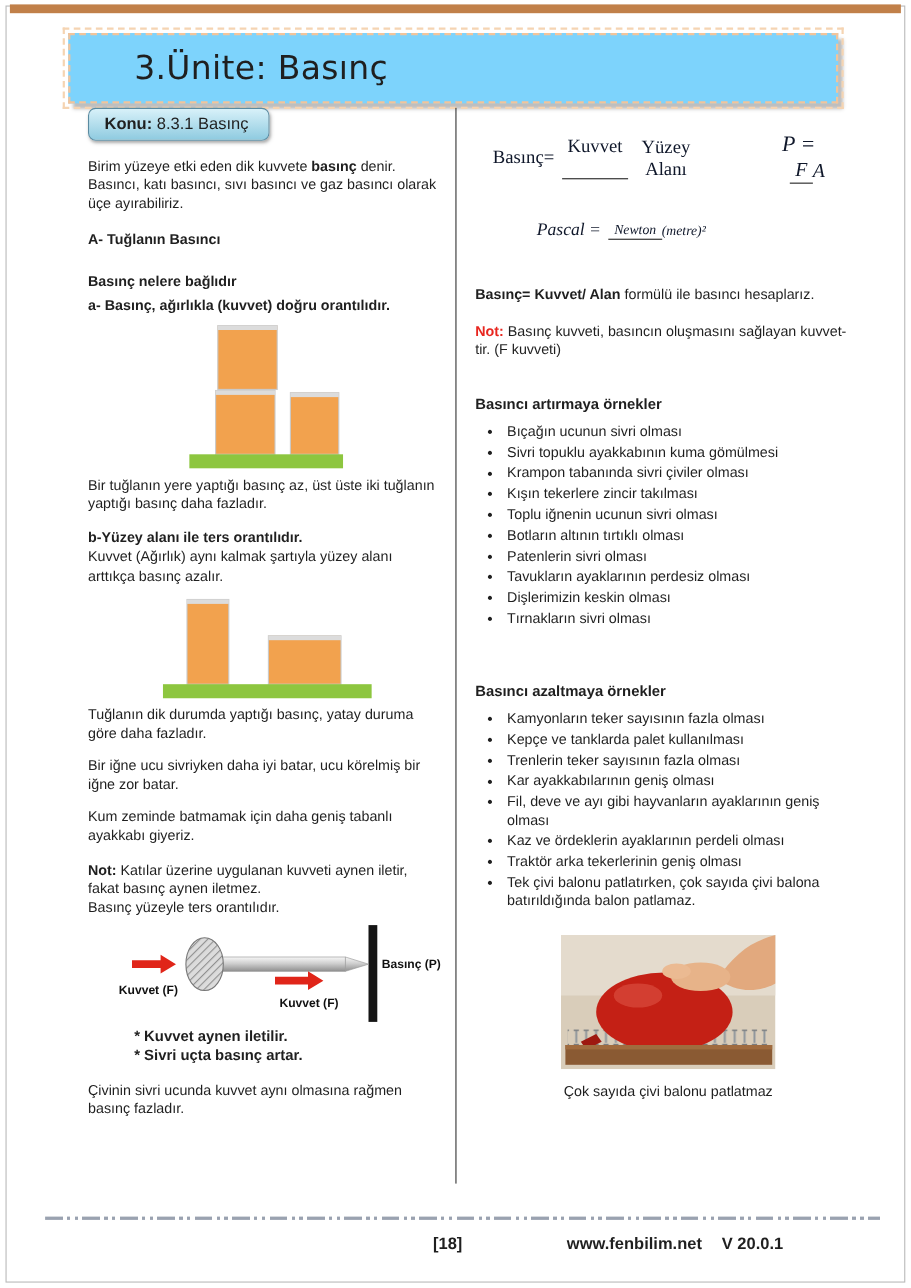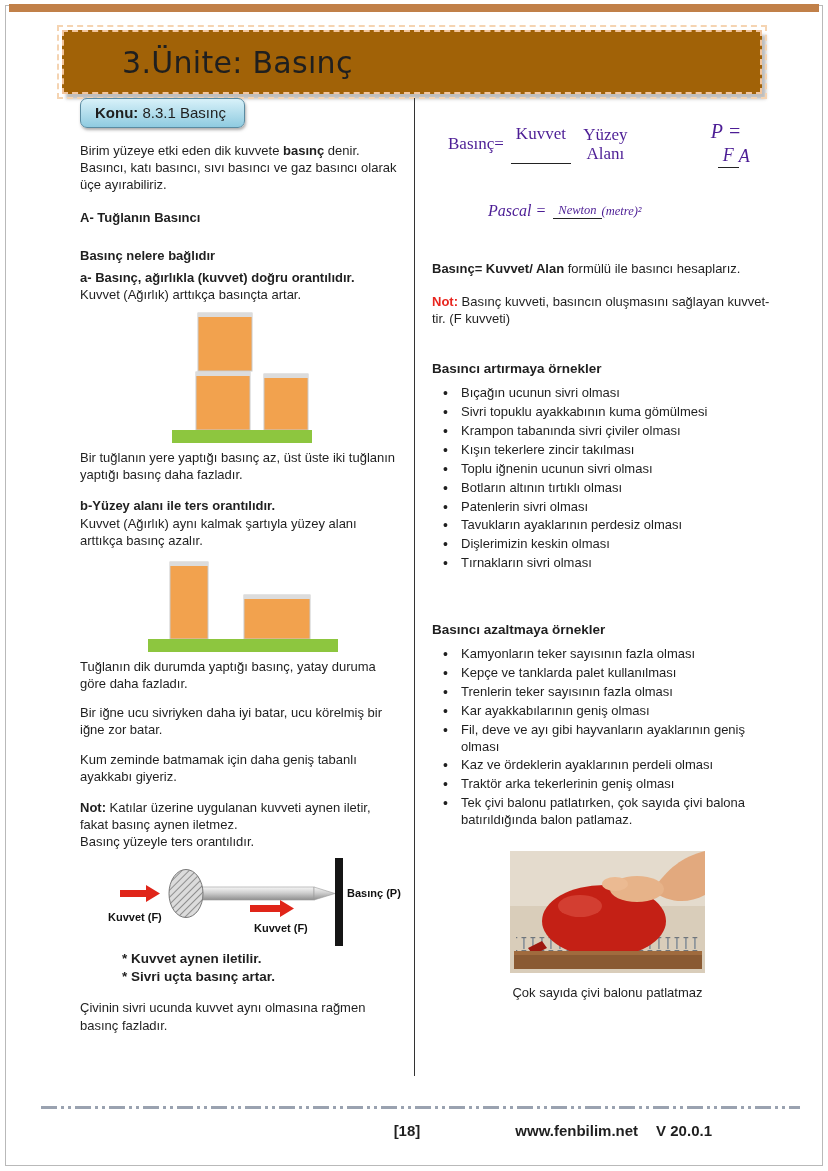--- a/index.html
+++ b/index.html
@@ -14,7 +14,7 @@
 
   .title-box {
     position:absolute; top:30px; left:62px; width:700px; height:64px;
-    background:#a16207;
+    background:#7dd3fc;
     border:2px dashed #f2c49b;
     outline:2px dashed #f5d4b2; outline-offset:3px;
     box-shadow:4px 5px 3px rgba(110,110,110,0.45);

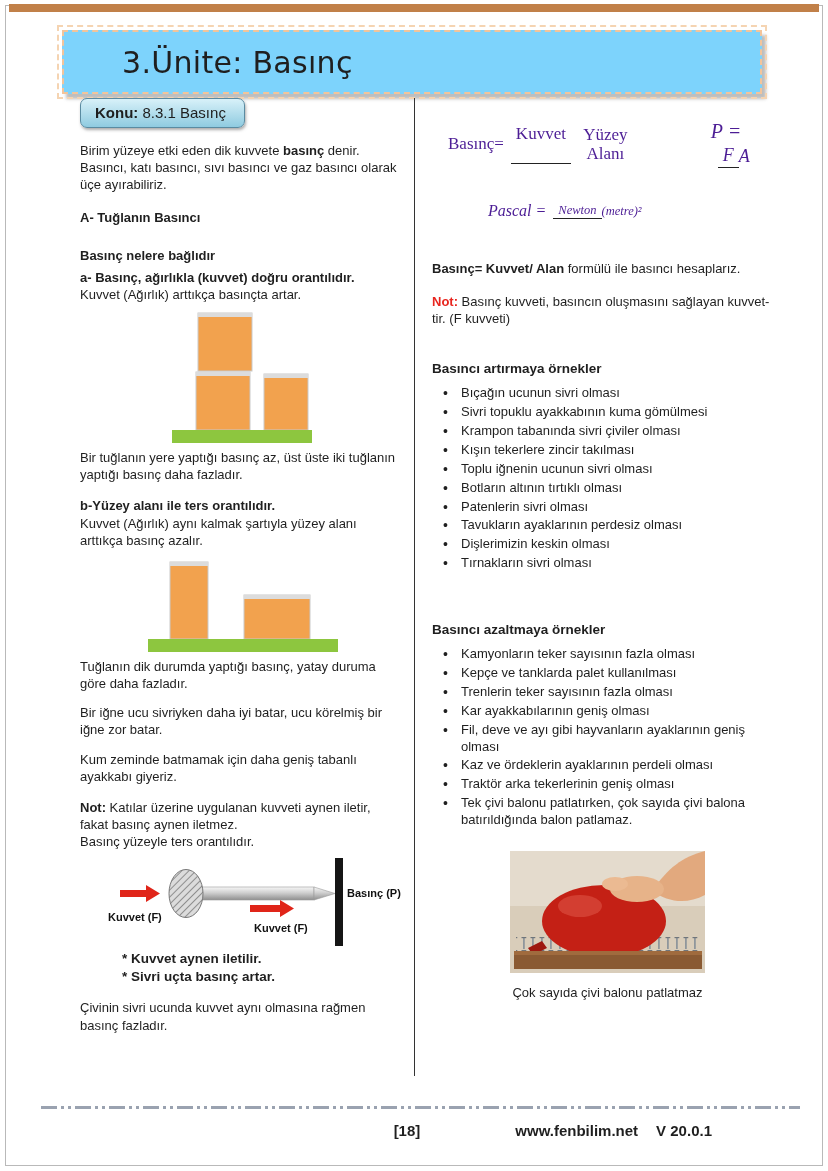--- a/index.html
+++ b/index.html
@@ -48,7 +48,7 @@
   .nail-notes { margin:2px 0 0 42px; font-size:13.5px; font-weight:bold; line-height:1.3; }
   svg text.nail-label { font-family:"Liberation Sans", sans-serif; font-size:11px; font-weight:bold; fill:#111; }
 
-  .formula-row { display:flex; align-items:center; font-family:"Liberation Serif", serif; font-size:17px; color:#4c1d95; }
+  .formula-row { display:flex; align-items:center; font-family:"Liberation Serif", serif; font-size:17px; color:#0f172a; }
   .formula1 { margin-top:14px; padding-left:16px; }
   .formula2 { margin-top:34px; padding-left:56px; font-size:16px; }
   .frac { display:inline-flex; text-align:center; margin:0 7px; line-height:1.15; }

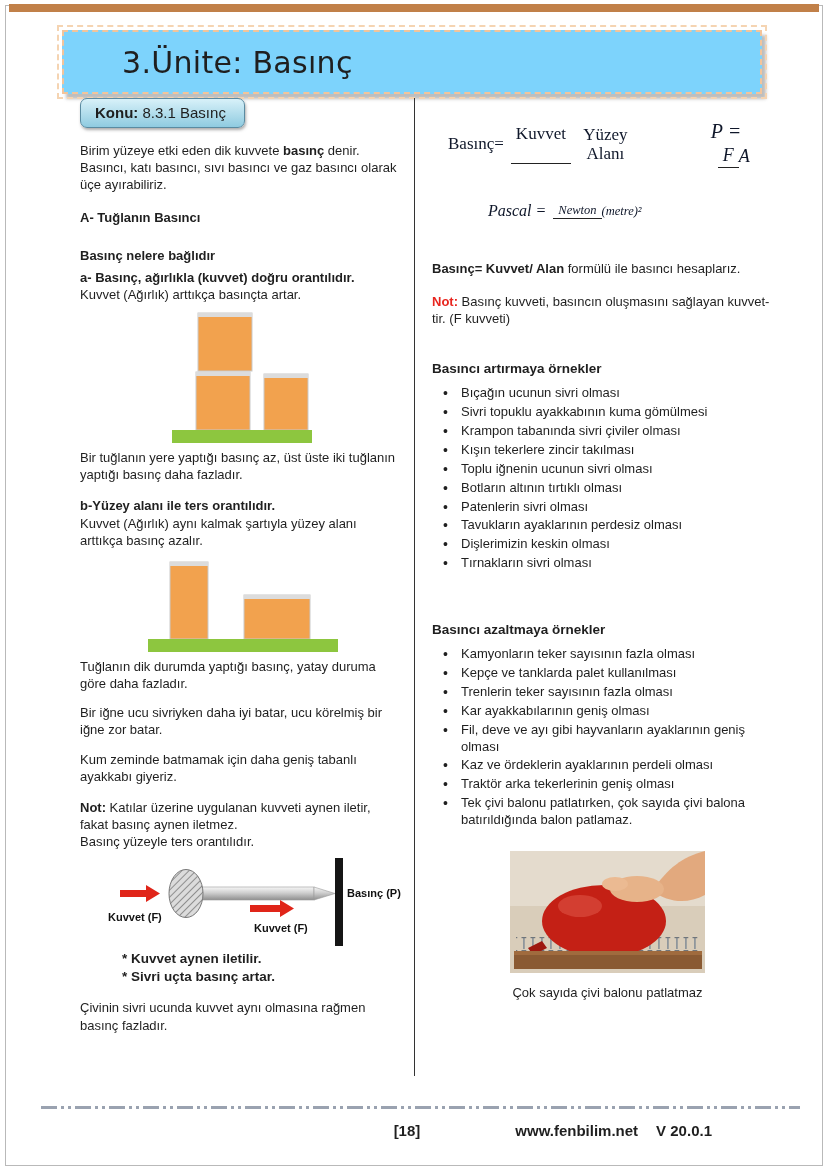--- a/index.html
+++ b/index.html
@@ -101,7 +101,6 @@
 
     <p class="para bold mt20">Basınç nelere bağlıdır</p>
     <p class="para bold mt5">a- Basınç, ağırlıkla (kuvvet) doğru orantılıdır.</p>
-    <p class="para">Kuvvet (Ağırlık) arttıkça basınçta artar.</p>
 
     <svg class="fig fig1" viewBox="0 0 140 132" width="140" height="132">
       <rect x="26" y="2" width="54" height="58" fill="#F2A24E" stroke="#c9c9c9"></rect>

